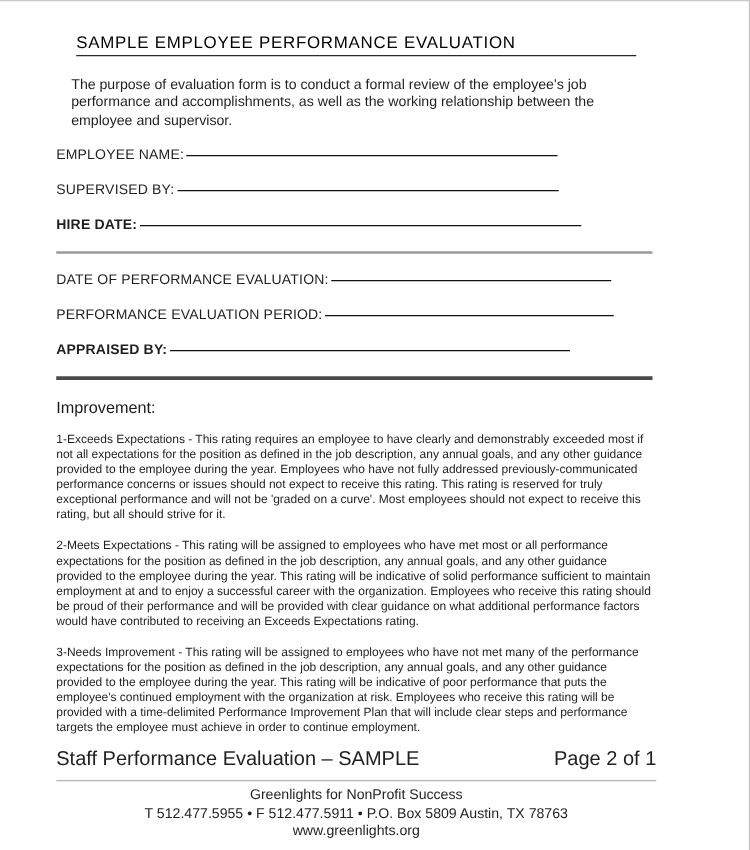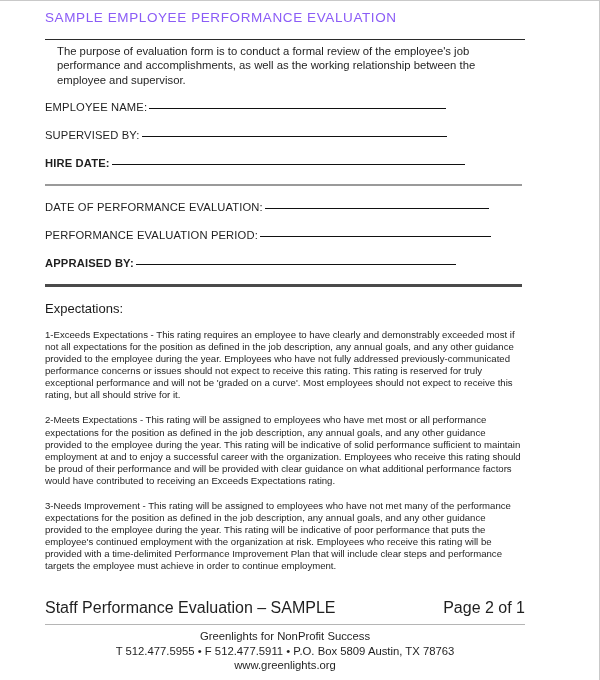--- a/index.html
+++ b/index.html
@@ -41,9 +41,9 @@
     font-variant: small-caps;
     letter-spacing: 0.6px;
     font-weight: 400;
-    color: #8b5cf6;
-    margin: 0;
-    padding-bottom: 14px;
+    color: #000000;
+    margin: 16px;
+    padding-bottom: 3px;
     border-bottom: 1px solid #2b2b2b;
     white-space: nowrap;
   }

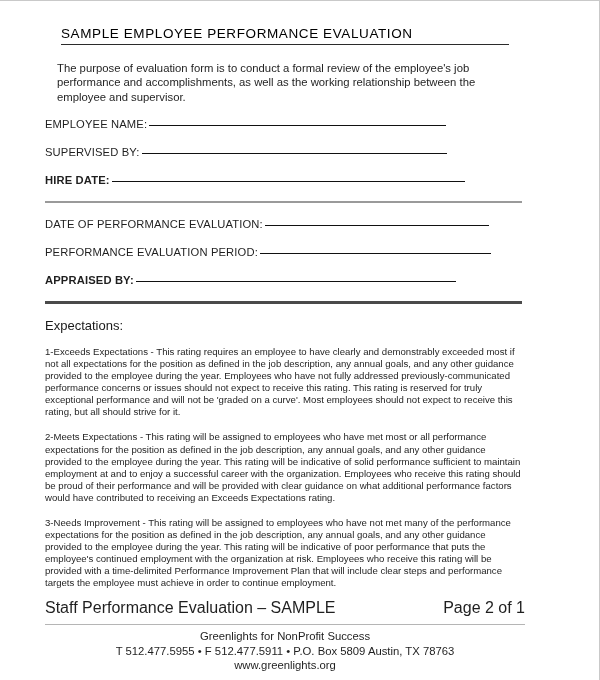--- a/index.html
+++ b/index.html
@@ -179,7 +179,7 @@
 
     <hr class="rule rule-thick">
 
-    <h2 class="definitions-heading">Expectations:</h2>
+    <h2 class="definitions-heading">Improvement:</h2>
 
     <p class="definition">1-Exceeds Expectations - This rating requires an employee to have clearly and demonstrably exceeded most if not all expectations for the position as defined in the job description, any annual goals, and any other guidance provided to the employee during the year. Employees who have not fully addressed previously-communicated performance concerns or issues should not expect to receive this rating. This rating is reserved for truly exceptional performance and will not be 'graded on a curve'. Most employees should not expect to receive this rating, but all should strive for it.</p>
 

